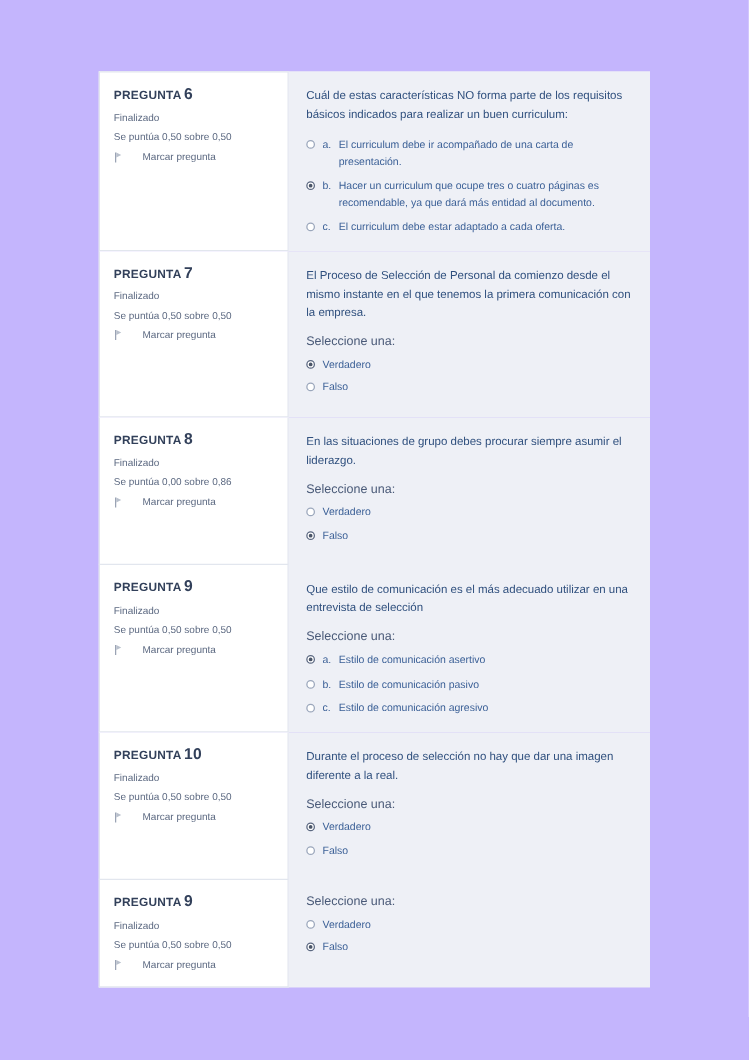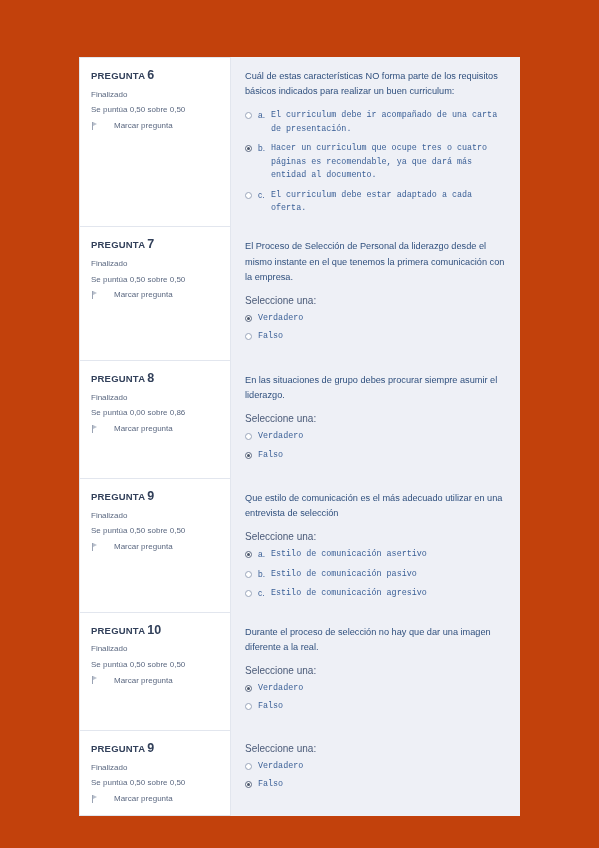--- a/index.html
+++ b/index.html
@@ -21,7 +21,7 @@
     top: 0;
     width: 599px;
     height: 848px;
-    background: #c2410c;
+    background: #c4b5fd;
   }
   .quiz-list {
     position: absolute;

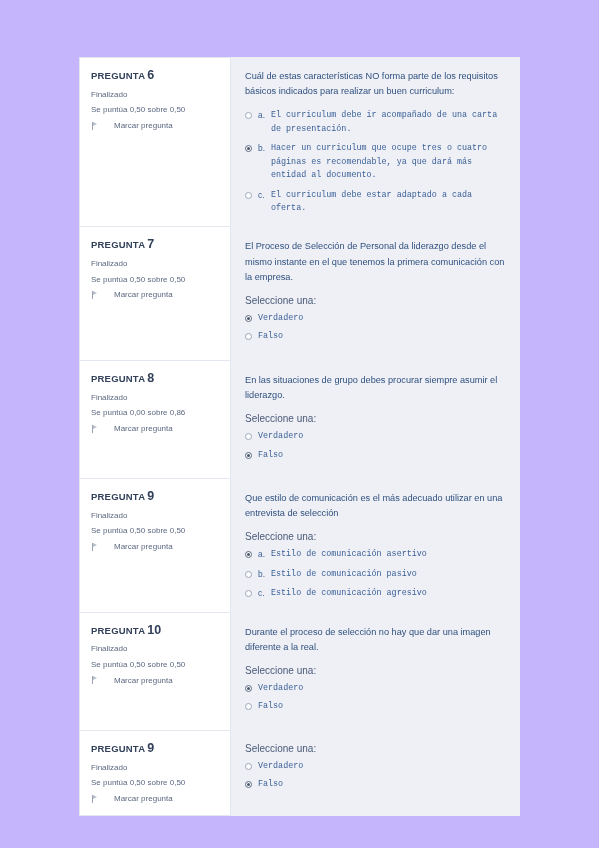--- a/index.html
+++ b/index.html
@@ -153,7 +153,7 @@
     width: 13px;
     color: #3a5f96;
   }
-  .opt-text { flex: 1; font-family: Liberation Mono, monospace; }
+  .opt-text { flex: 1; }
   .tf .opt { margin-bottom: 5px; }
 </style>
 </head>

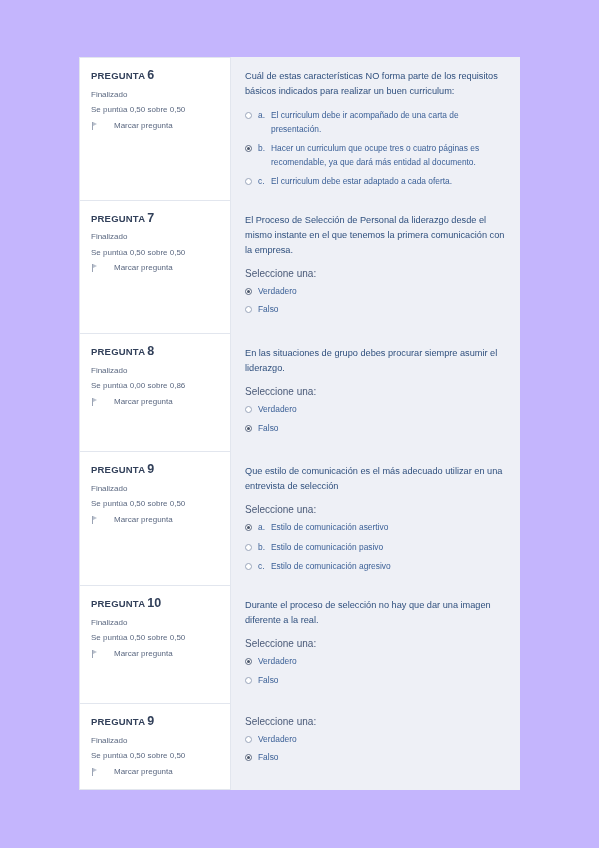--- a/index.html
+++ b/index.html
@@ -203,7 +203,7 @@
           </div>
         </div>
         <div class="q-body">
-          <div class="q-text">El Proceso de Selección de Personal da liderazgo desde el mismo instante en el que tenemos la primera comunicación con la empresa.</div>
+          <div class="q-text">El Proceso de Selección de Personal da comienzo desde el mismo instante en el que tenemos la primera comunicación con la empresa.</div>
           <div class="q-prompt">Seleccione una:</div>
           <ul class="opts tf">
             <li class="opt">

